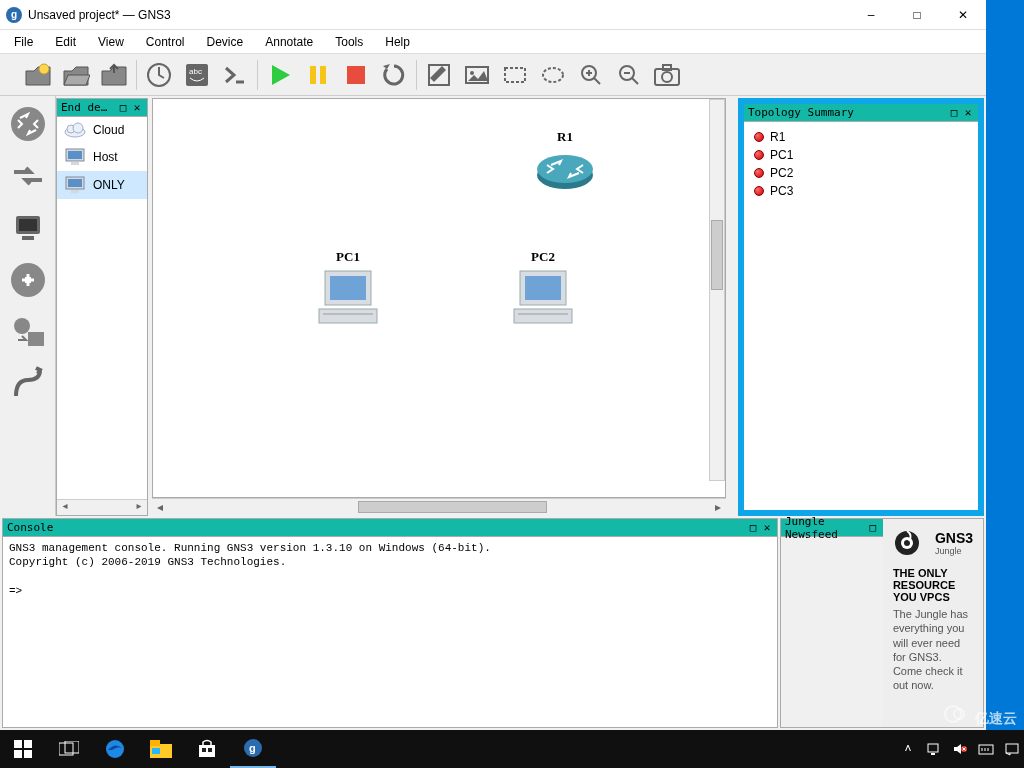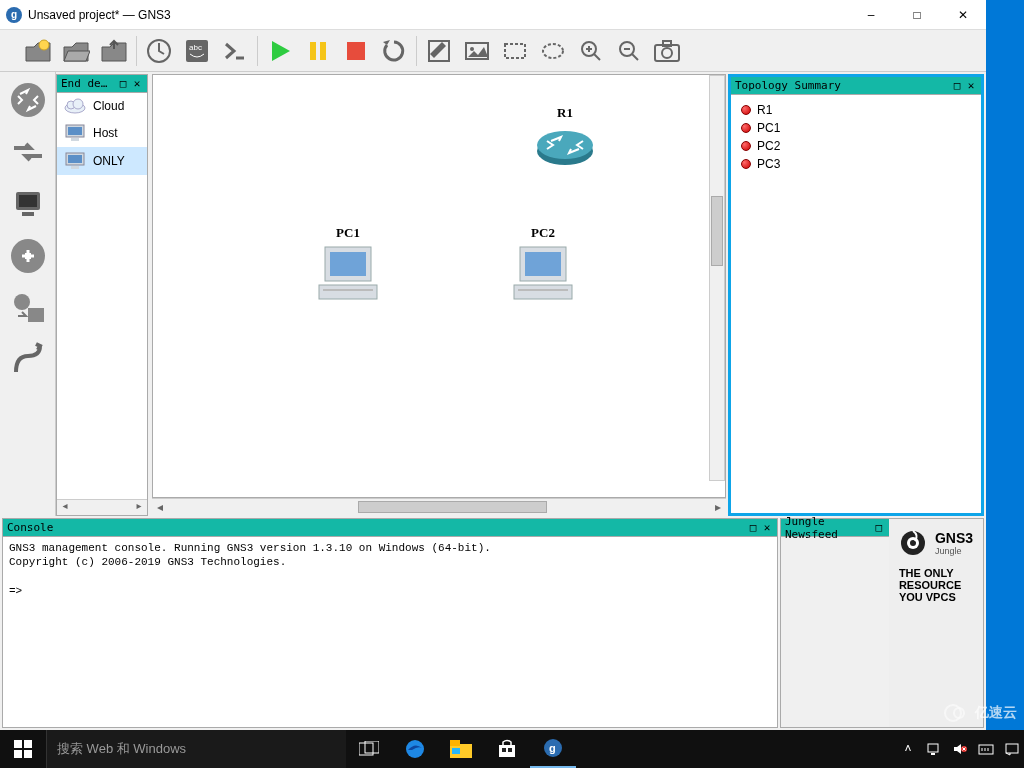--- a/index.html
+++ b/index.html
@@ -74,6 +74,16 @@
     </div>
   </div>
 
+  <div class="menubar">
+    <div class="menu-item">File</div>
+    <div class="menu-item">Edit</div>
+    <div class="menu-item">View</div>
+    <div class="menu-item">Control</div>
+    <div class="menu-item">Device</div>
+    <div class="menu-item">Annotate</div>
+    <div class="menu-item">Tools</div>
+    <div class="menu-item">Help</div>
+  </div>
 
   <div class="toolbar">
     <div class="tool-btn">

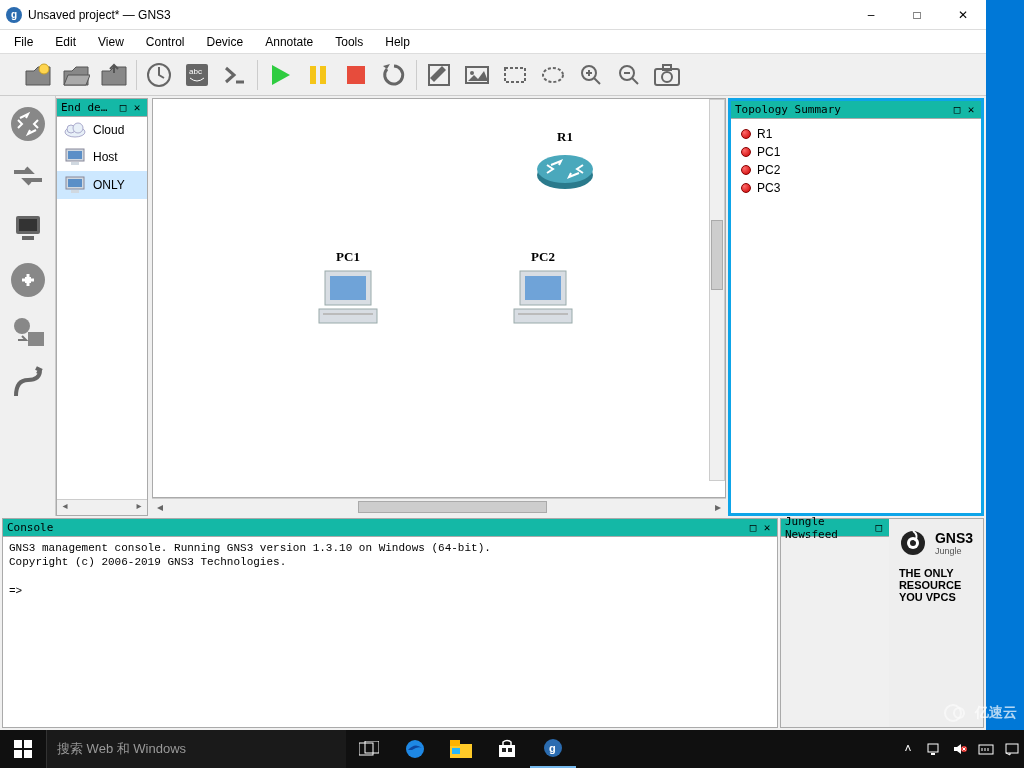--- a/index.html
+++ b/index.html
@@ -18,7 +18,7 @@
 .main-area { flex: 1; display: flex; overflow: hidden; }
 .device-toolbar { width: 56px; background: #f0f0f0; border-right: 1px solid #ccc; display: flex; flex-direction: column; padding: 4px 0; gap: 4px; align-items: center; }
 .dev-btn { width: 48px; height: 48px; display: flex; align-items: center; justify-content: center; cursor: pointer; border-radius: 4px; }
-.panel { background: #fff; border: 3px solid #0ea5e9; display: flex; flex-direction: column; }
+.panel { background: #fff; border: 6px solid #0ea5e9; display: flex; flex-direction: column; margin-left: 10px; }
 .panel-header { height: 18px; background: #14b8a6; border-bottom: 1px solid #aaa; display: flex; align-items: center; padding: 0 4px; font-family: "MS Sans Serif", monospace; font-size: 11px; }
 .panel-header .phc { margin-left: auto; display: flex; gap: 2px; }
 .panel-header .phc span { cursor: pointer; width: 12px; text-align: center; }

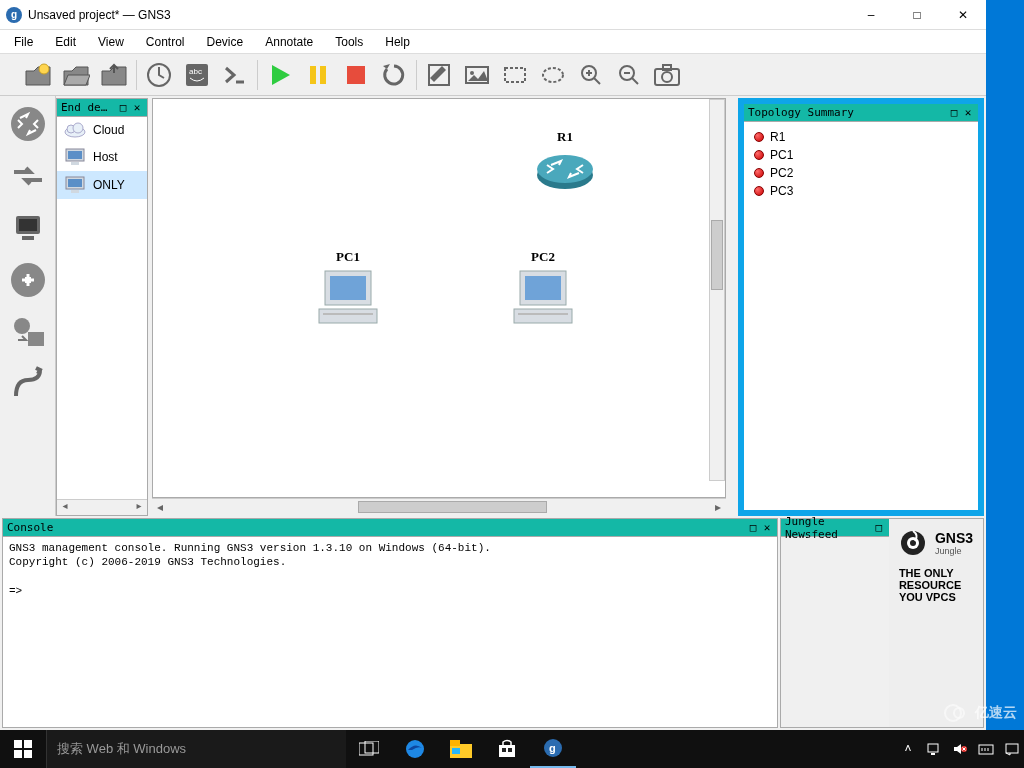--- a/index.html
+++ b/index.html
@@ -42,7 +42,7 @@
 .console-body { flex: 1; background: #fff; padding: 4px 6px; font-family: "Courier New", monospace; font-size: 11px; line-height: 1.3; white-space: pre-wrap; overflow: auto; }
 .newsfeed { width: 204px; margin: 2px 2px 2px 0; display: flex; flex-direction: row; border: 1px solid #aaa; }
 .nf-body { flex: 1; background: #eee; padding: 10px; display: flex; flex-direction: column; font-size: 11px; }
-.nf-logo { display: flex; align-items: center; gap: 8px; margin-bottom: 10px; }
+.nf-logo { display: flex; align-items: center; gap: 14px; margin-bottom: 10px; }
 .nf-title { font-weight: bold; font-size: 11px; margin-bottom: 4px; }
 .nf-text { color: #555; line-height: 1.3; margin-bottom: 10px; }
 .nf-btn { background: #d4d4d4; border: 1px solid #aaa; padding: 8px; text-align: center; cursor: pointer; font-weight: bold; font-size: 11px; margin-top: auto; }

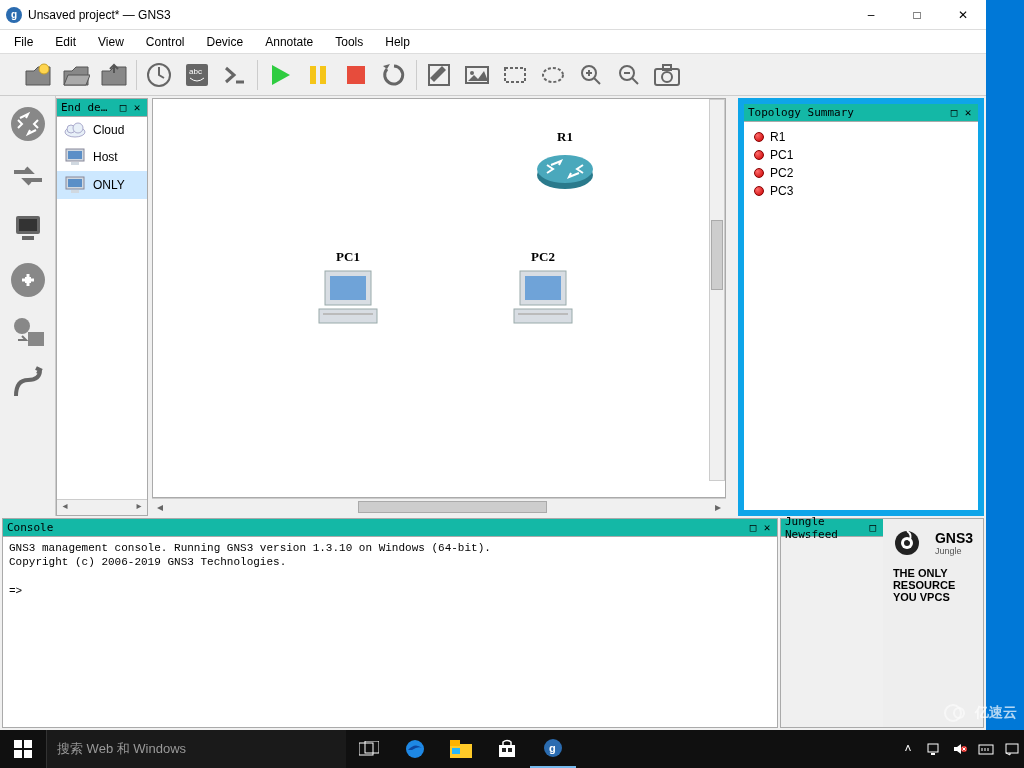--- a/index.html
+++ b/index.html
@@ -396,6 +396,7 @@
             </div>
         </div>
         <div class="nf-title">THE ONLY RESOURCE YOU VPCS</div>
+        <div class="nf-text">The Jungle has everything you will ever need for GNS3. Come check it out now.</div>
       </div>
     </div>
   </div>

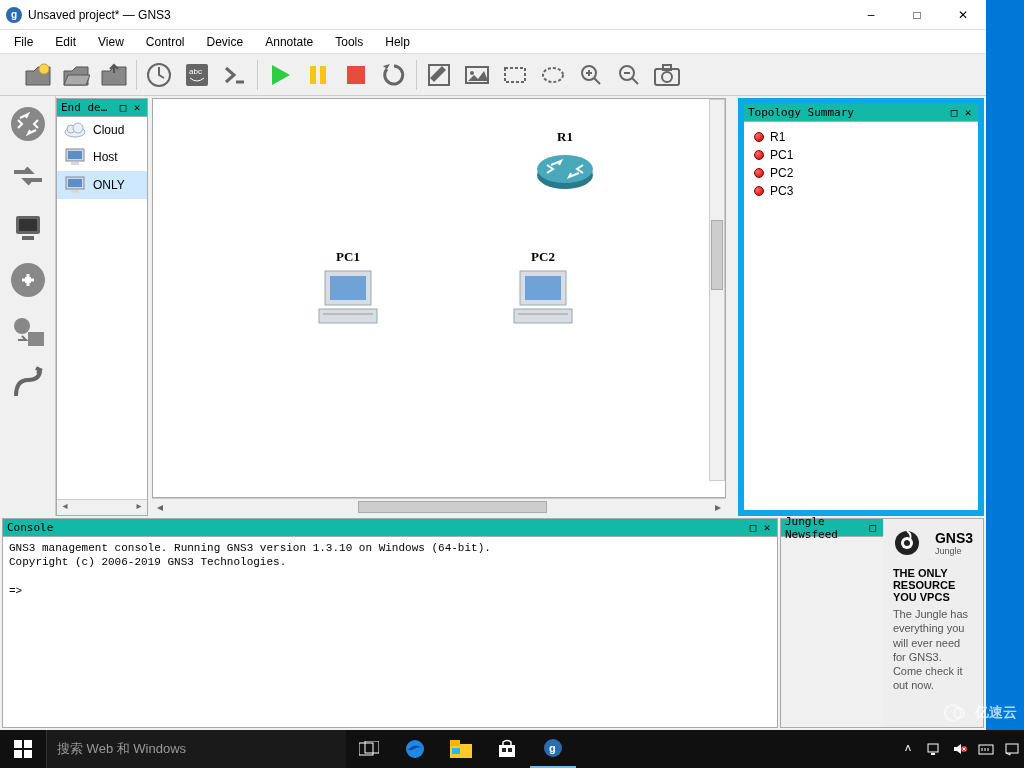--- a/index.html
+++ b/index.html
@@ -56,7 +56,7 @@
 .taskbar .tb-icon.active { border-bottom: 2px solid #76b9ed; }
 .taskbar .tray { margin-left: auto; display: flex; align-items: center; gap: 6px; padding: 0 2px; }
 .taskbar .tray .t { width: 20px; height: 20px; display: flex; align-items: center; justify-content: center; color: #fff; font-size: 12px; cursor: pointer; }
-.watermark { position: absolute; right: 6px; bottom: 40px; width: 78px; height: 30px; display: flex; align-items: center; justify-content: center; opacity: 0.7; }
+.watermark { position: absolute; right: 6px; bottom: 40px; width: 78px; height: 30px; display: flex; align-items: flex-end; justify-content: center; opacity: 0.7; }
 svg { display: block; }
 </style>
 </head>

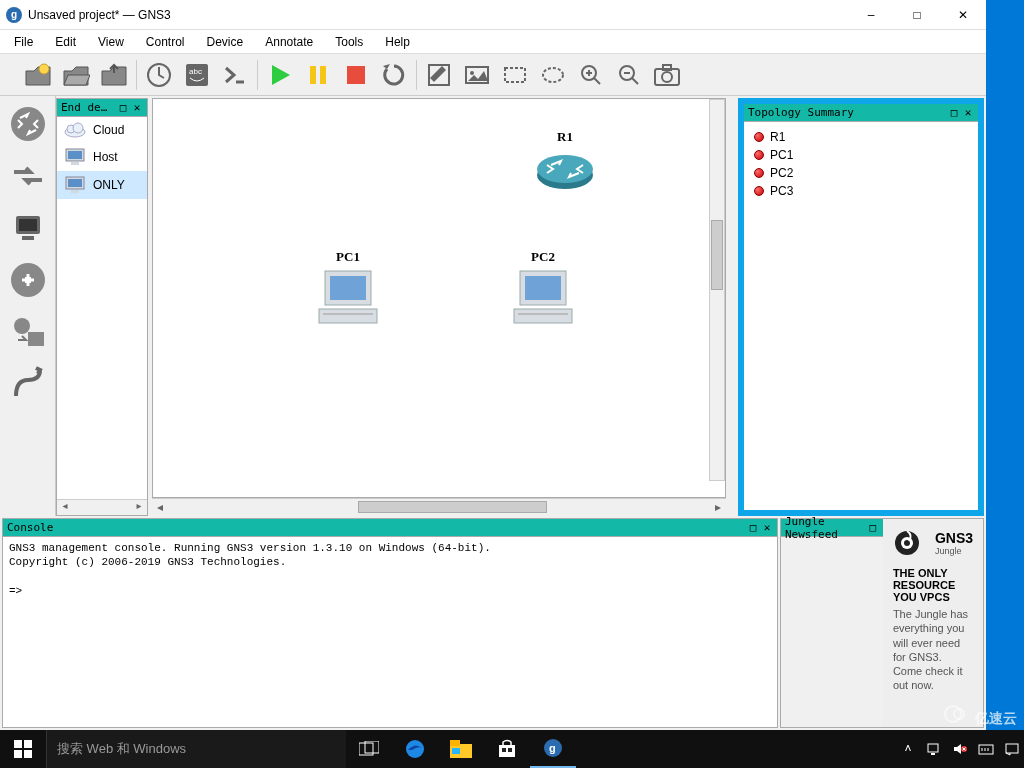--- a/index.html
+++ b/index.html
@@ -411,9 +411,6 @@
         <rect x="10" y="10" width="8" height="8" fill="#fff"></rect>
       </svg>
     </div>
-  <div class="search">
-      <span>搜索 Web 和 Windows</span>
-    </div>
   <div class="tb-icon">
       <svg width="20" height="16">
         <rect x="0" y="2" width="14" height="12" fill="none" stroke="#fff"></rect>

